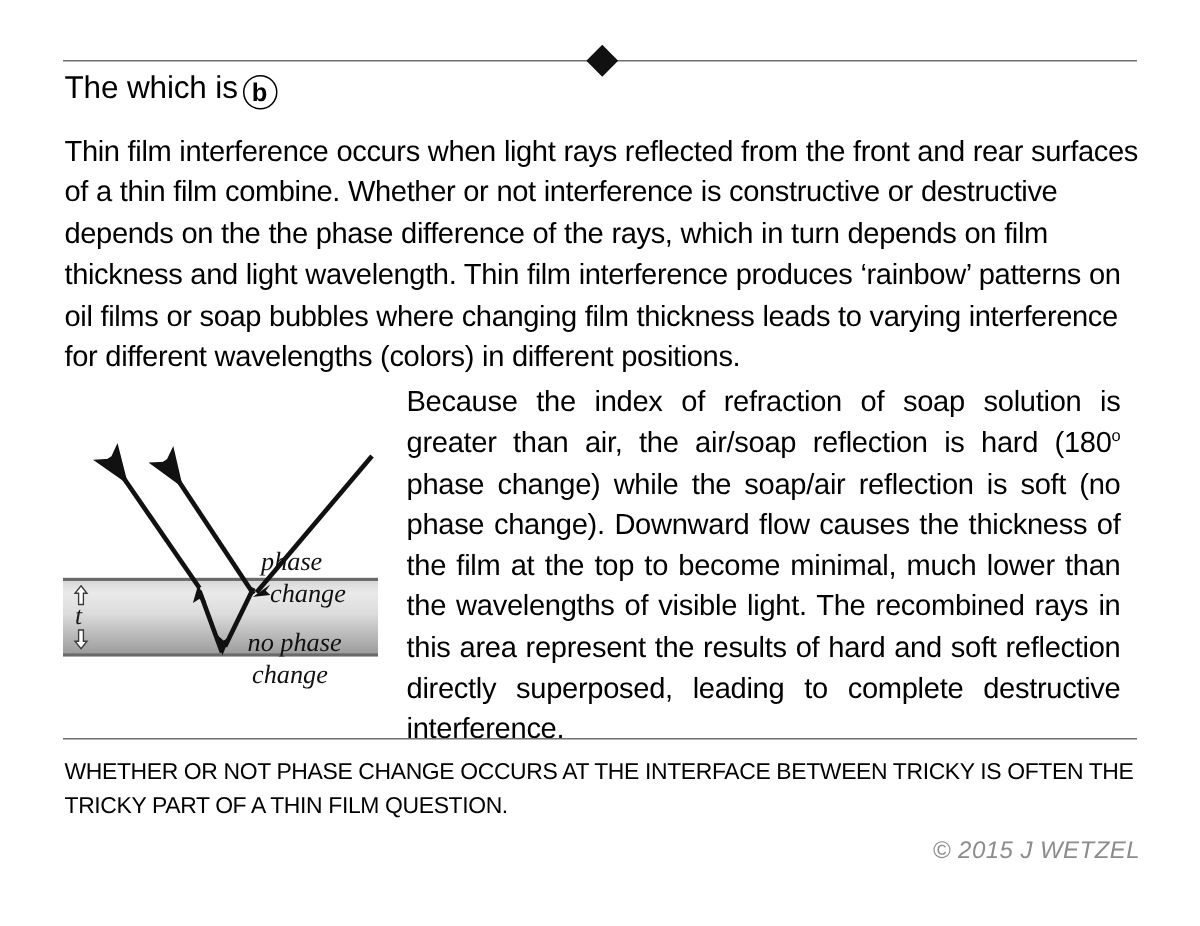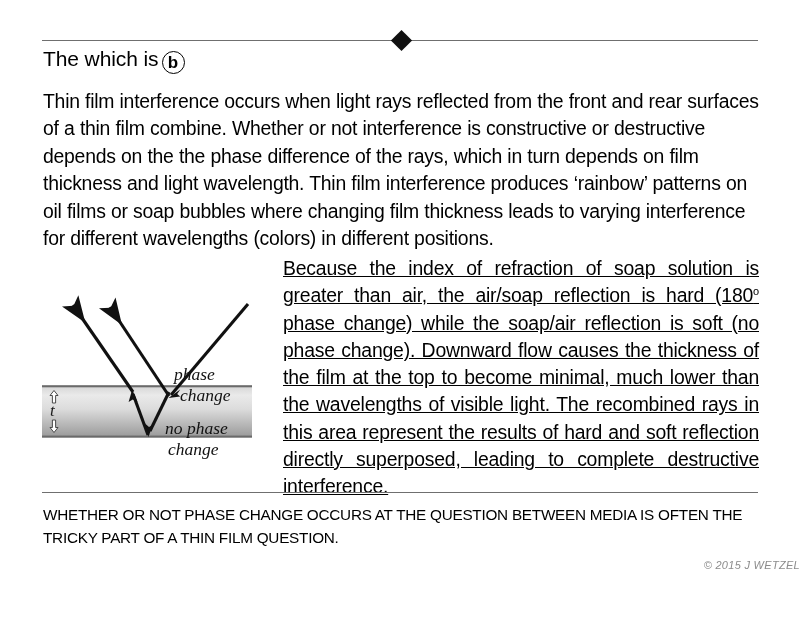--- a/index.html
+++ b/index.html
@@ -82,14 +82,13 @@
   
   .right-par {
     position: absolute;
-    left: 283px;
+    left: 271px;
     top: 255px;
     width: 476px;
     font-size: 19.4px;
     line-height: 27.3px;
     text-align: justify;
     letter-spacing: -0.2px;
-    text-decoration: underline;
   }
   .right-par sup {
     font-size: 11px;

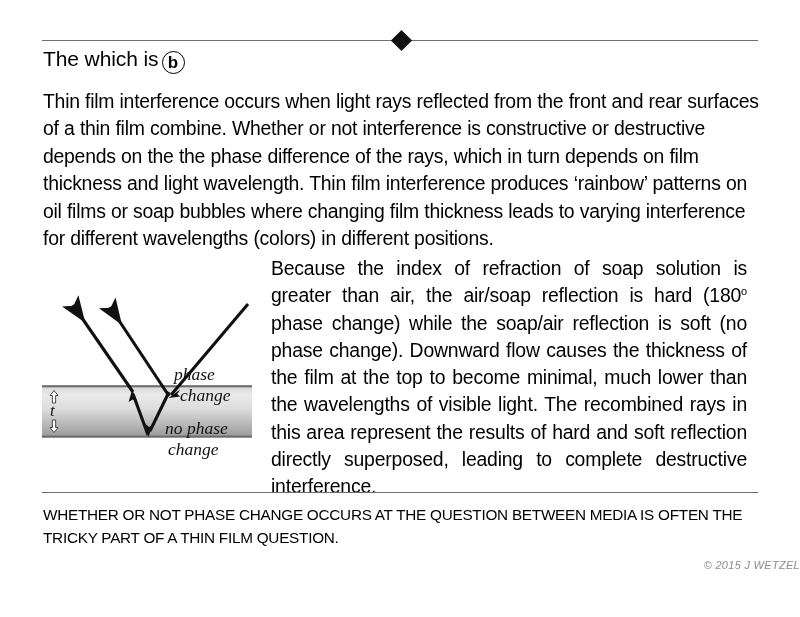--- a/index.html
+++ b/index.html
@@ -220,7 +220,7 @@
 
 <div class="bottom-rule"></div>
 
-<div class="caption">WHETHER OR NOT PHASE CHANGE OCCURS AT THE QUESTION BETWEEN MEDIA IS OFTEN THE TRICKY PART OF A THIN FILM QUESTION.</div>
+<div class="caption">WHETHER OR NOT PHASE CHANGE OCCURS AT THE INTERFACE BETWEEN TRICKY IS OFTEN THE TRICKY PART OF A THIN FILM QUESTION.</div>
 
 <div class="copyright">© 2015 J WETZEL</div>
 

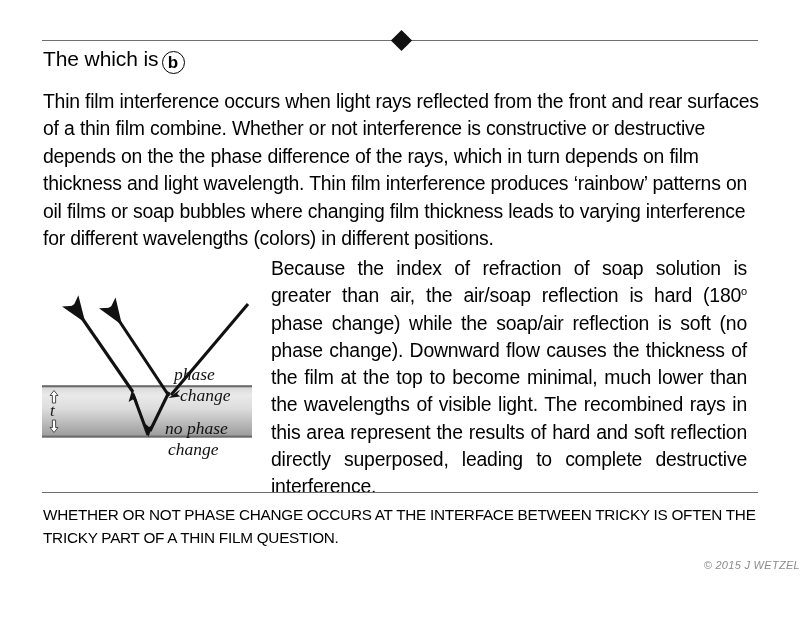--- a/index.html
+++ b/index.html
@@ -136,11 +136,10 @@
     top: 559px;
     width: 760px;
     text-align: right;
-    font-size: 11px;
+    font-size: 16px;
     font-style: italic;
     color: #8c8c8c;
     letter-spacing: 0.3px;
-    margin-left: 40px;
   }
 </style>
 </head>

